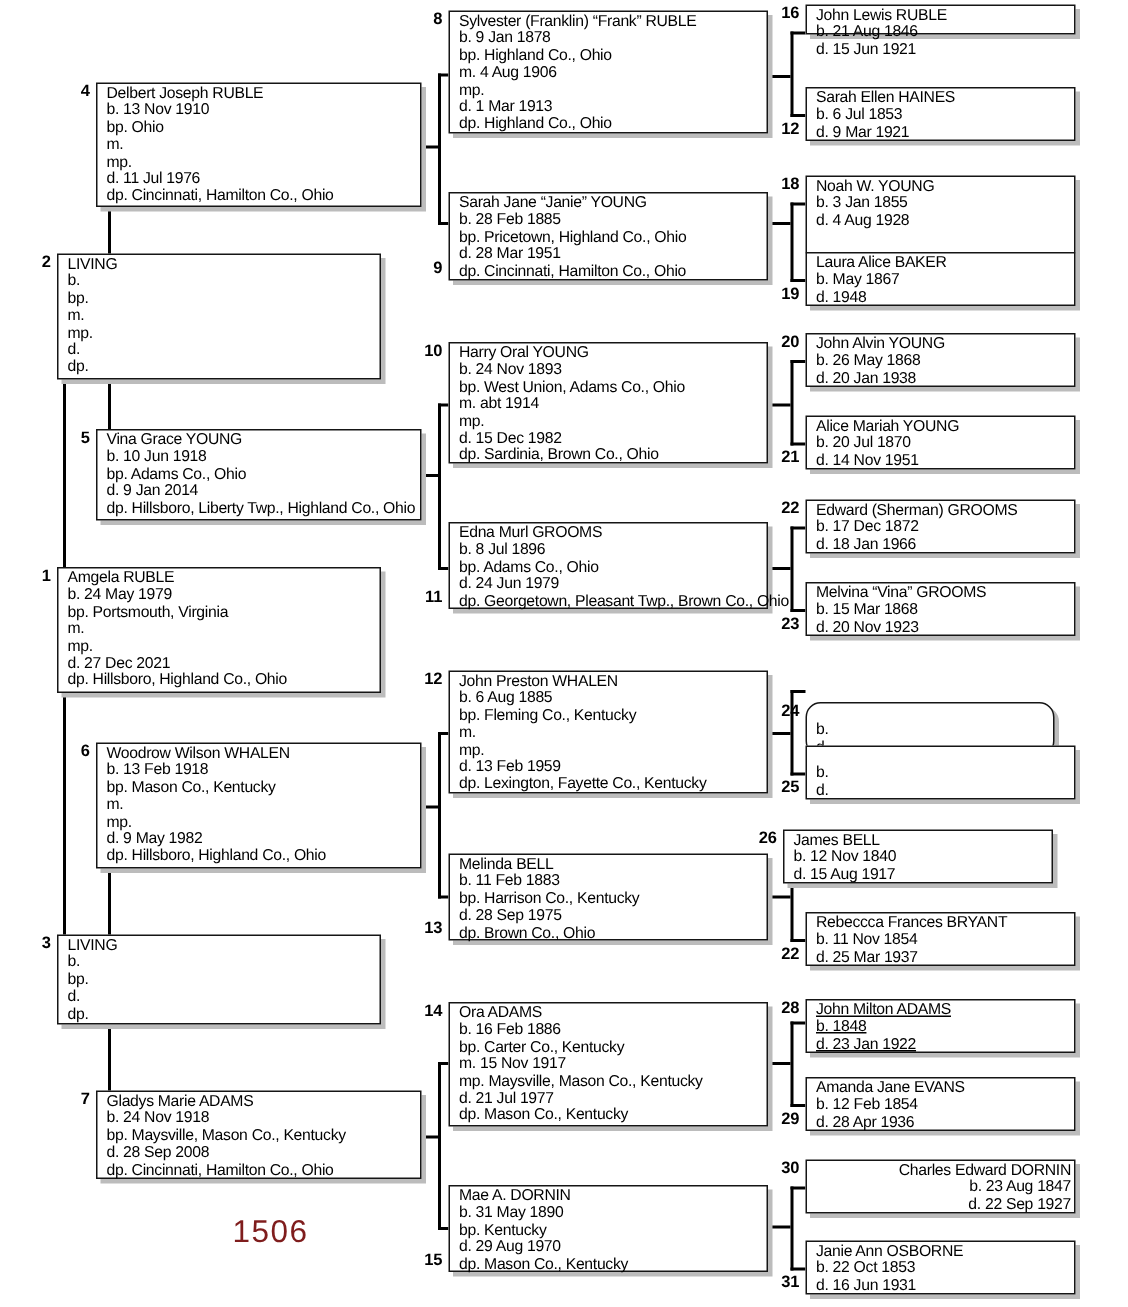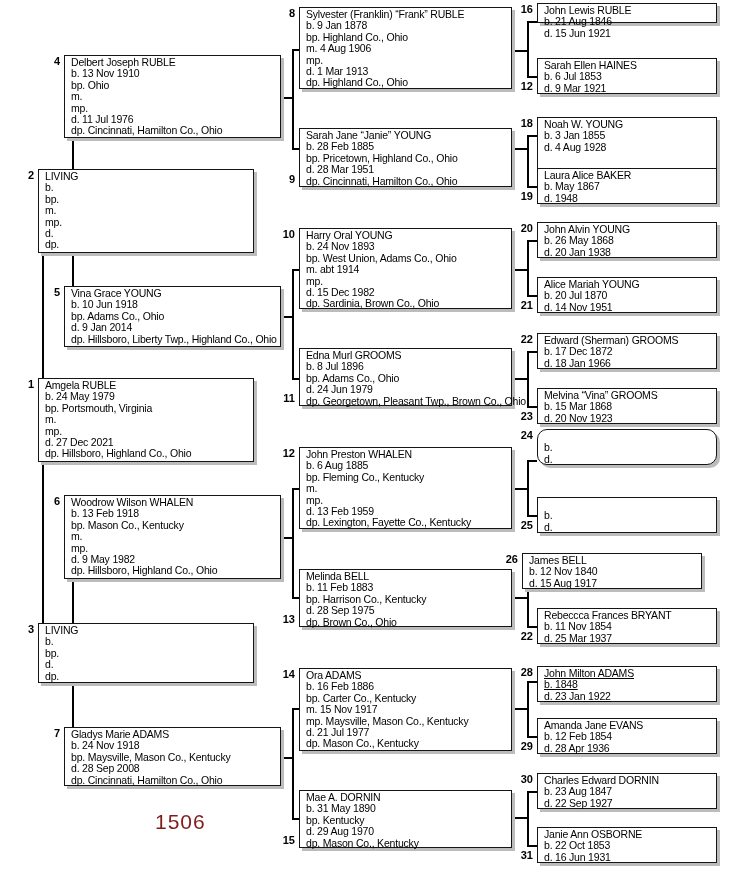--- a/index.html
+++ b/index.html
@@ -236,7 +236,7 @@
         <div class="fl">b. 15 Mar 1868</div>
         <div class="fl">d. 20 Nov 1923</div>
       </div>
-      <div class="pbox" style="left: 537px; top: 429px; width: 180px; height: 36px; border-color: rgb(21, 21, 21); box-shadow: rgb(188, 188, 188) 3px 3px 0px; color: rgb(0, 0, 0); border-radius: 10px;">
+      <div class="pbox" style="left: 537px; top: 468px; width: 166px; height: 36px; border-color: rgb(21, 21, 21); box-shadow: rgb(188, 188, 188) 3px 3px 0px; color: rgb(0, 0, 0); border-radius: 10px;">
         <div class="num top">24</div>
         <div class="fl"></div>
         <div class="fl">b.</div>

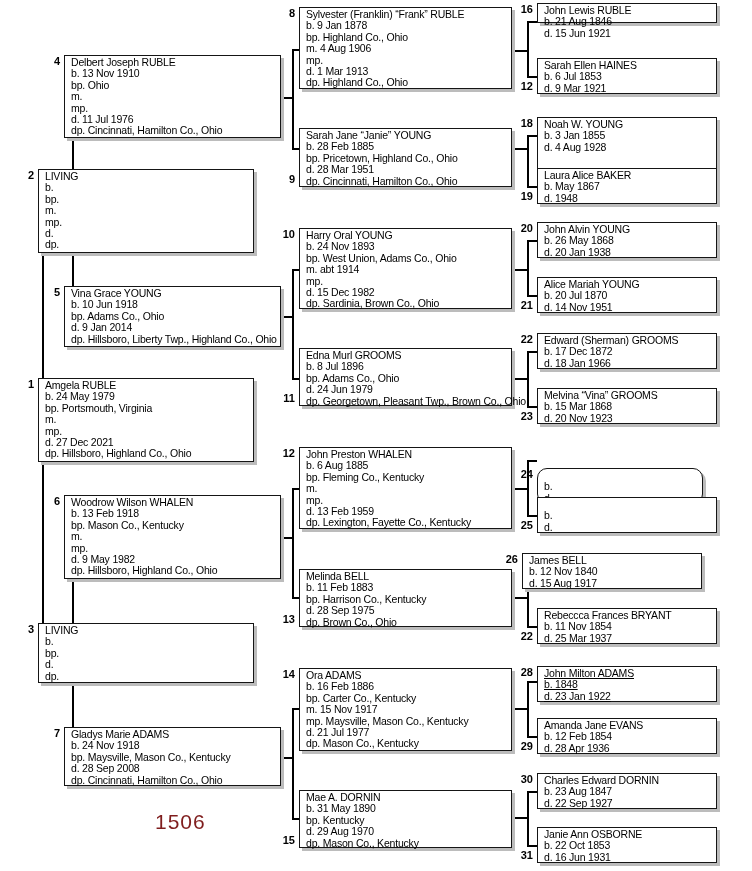--- a/index.html
+++ b/index.html
@@ -272,7 +272,7 @@
         <div class="fl">b. 12 Feb 1854</div>
         <div class="fl">d. 28 Apr 1936</div>
       </div>
-      <div class="pbox" style="left: 537px; top: 773px; width: 180px; height: 36px; border-color: rgb(21, 21, 21); box-shadow: rgb(188, 188, 188) 3px 3px 0px; color: rgb(0, 0, 0);">
+      <div class="pbox" style="left: 537px; top: 773px; width: 180px; height: 36px; border-color: rgb(21, 21, 21); box-shadow: rgb(188, 188, 188) 3px 3px 0px; color: rgb(0, 0, 0); text-align: right;">
         <div class="num top">30</div>
         <div class="fl">Charles Edward DORNIN</div>
         <div class="fl">b. 23 Aug 1847</div>

